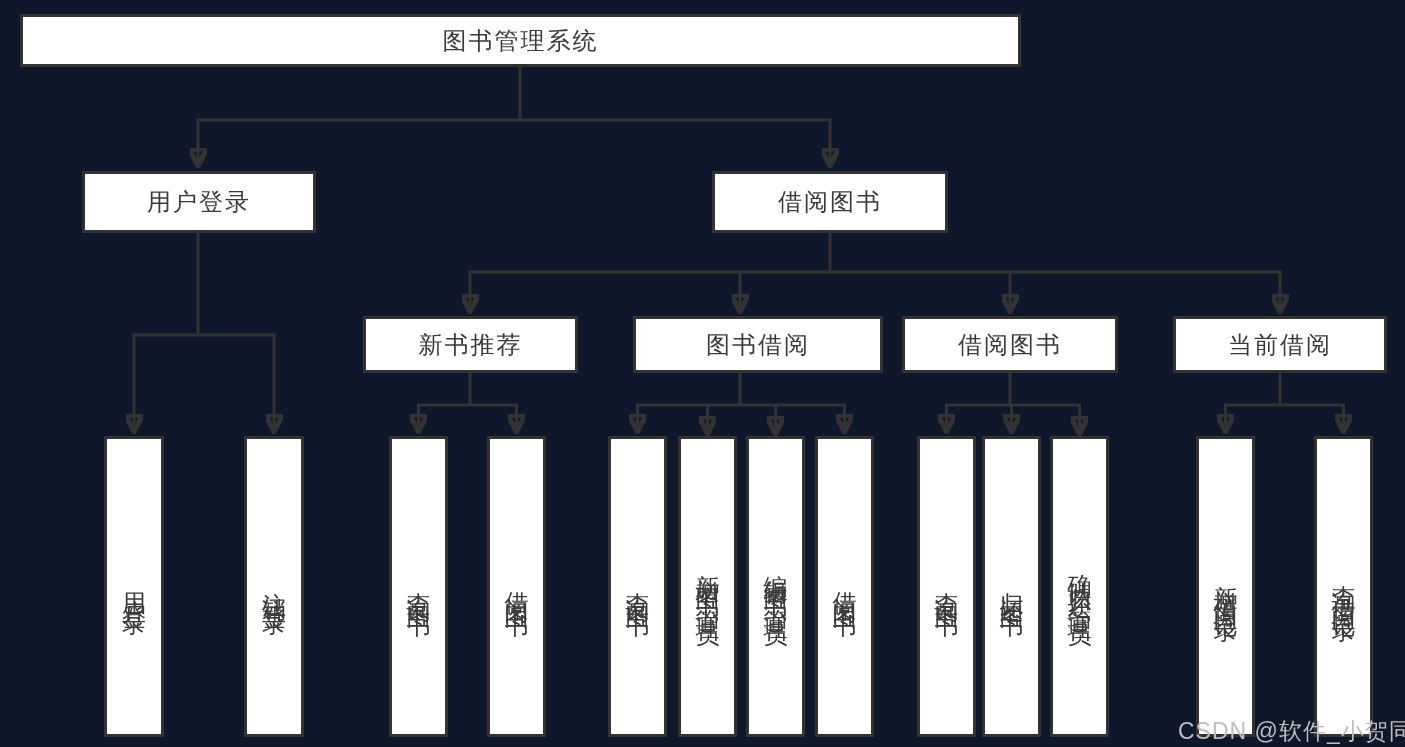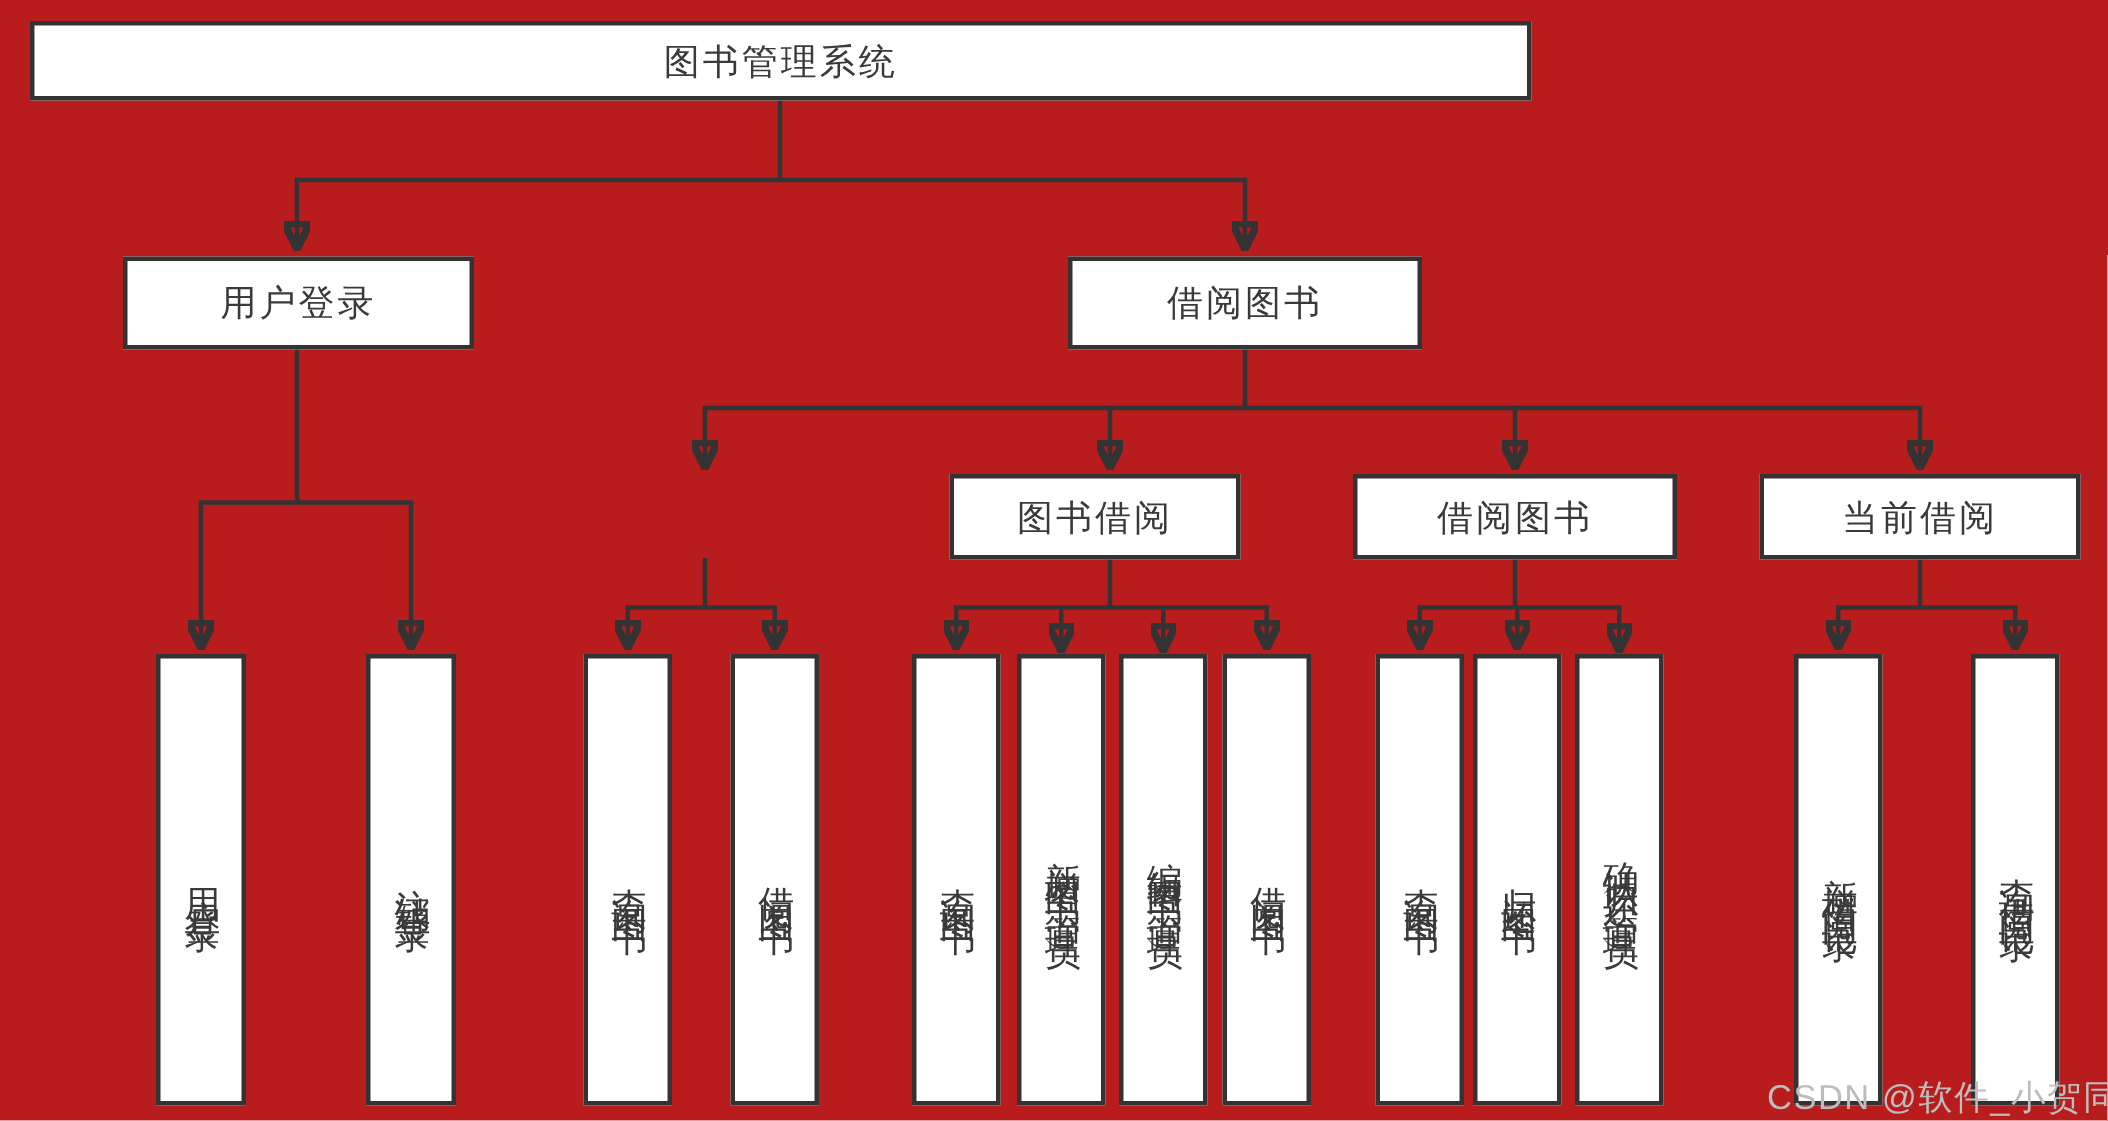--- a/index.html
+++ b/index.html
@@ -12,7 +12,7 @@
     position: relative;
     width: 1405px;
     height: 747px;
-    background: #b91c1c;
+    background: #0f172a;
     overflow: hidden;
   }
   #connectors {

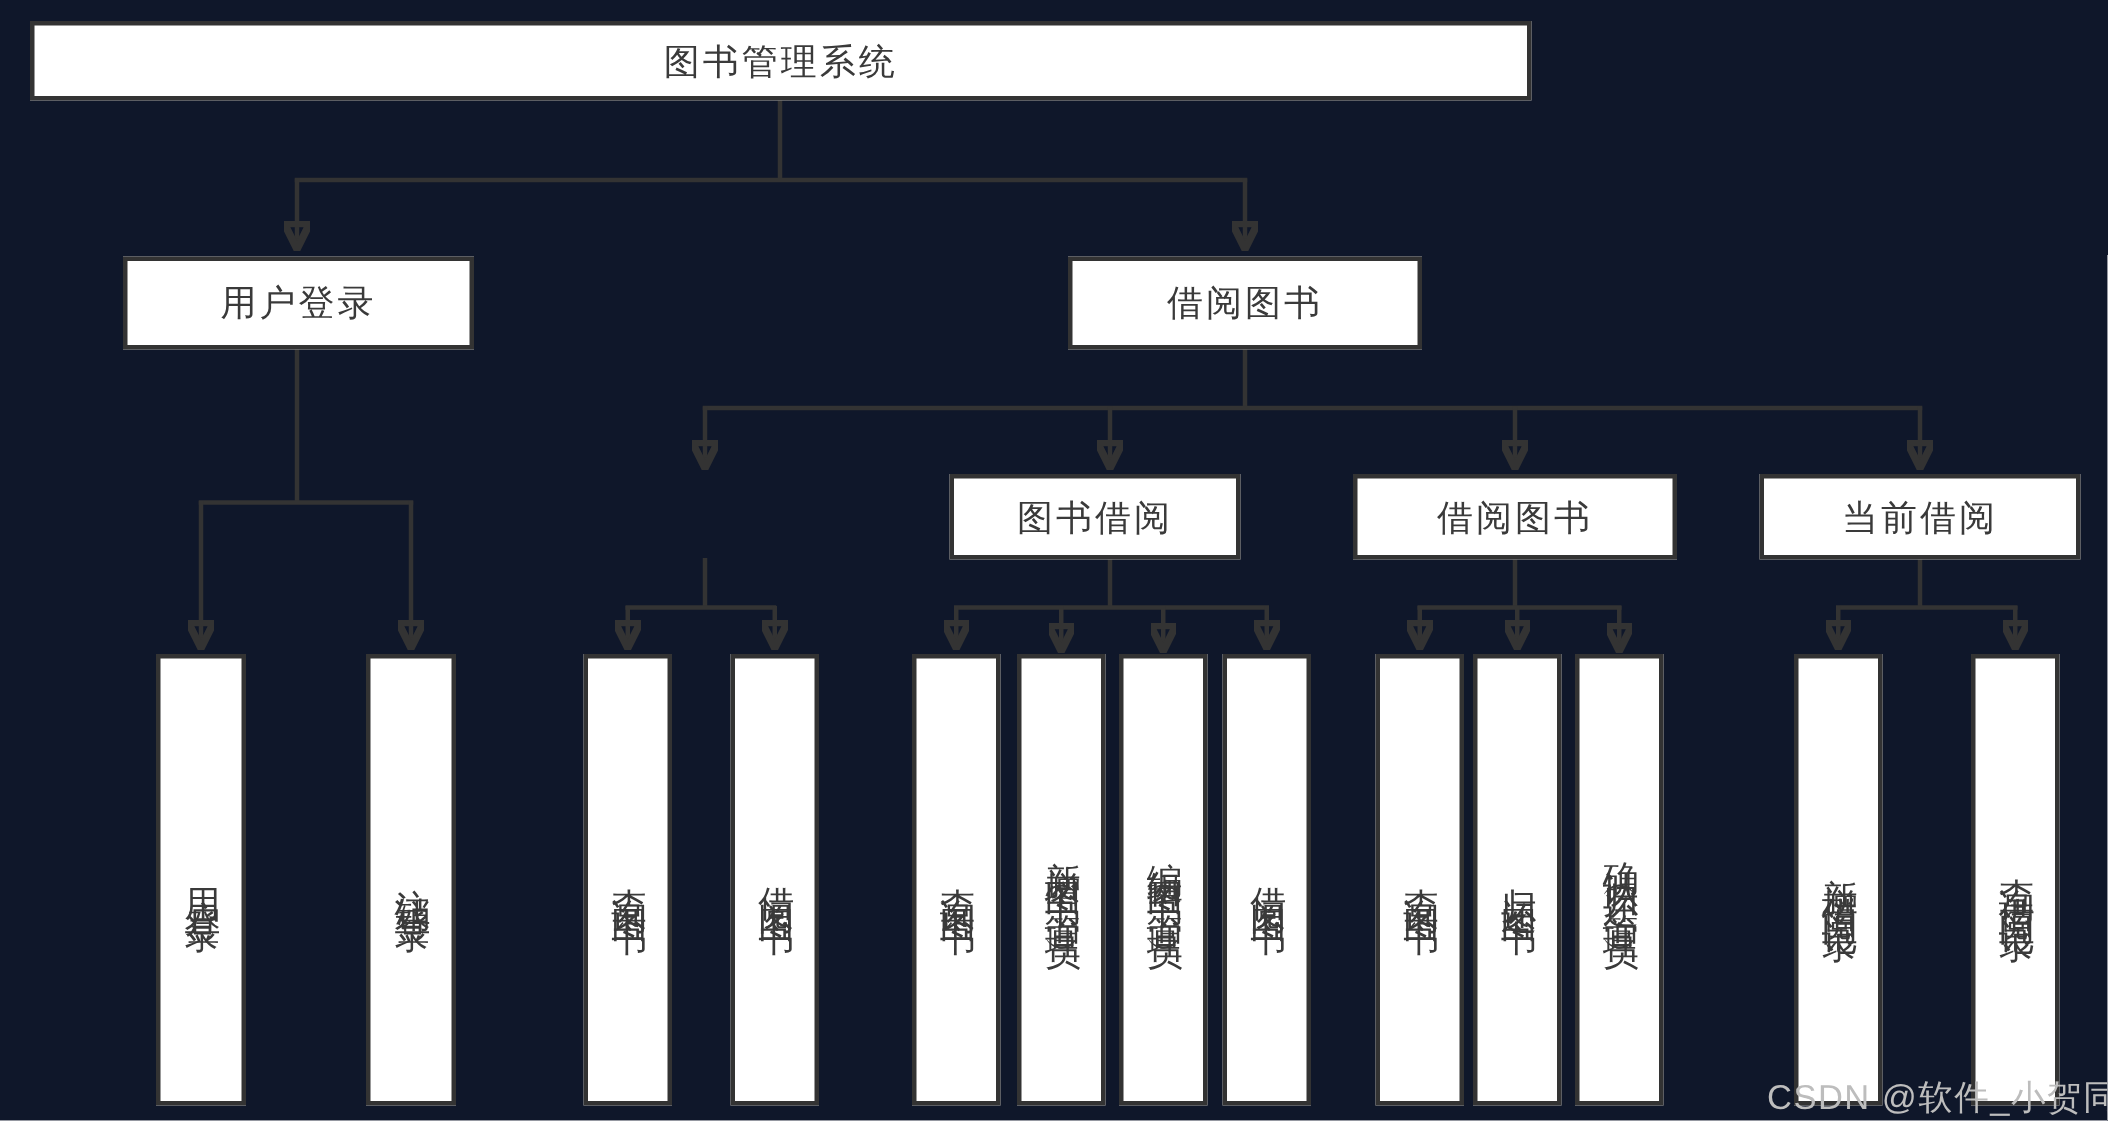--- a/index.html
+++ b/index.html
@@ -126,6 +126,9 @@
     <span>借阅图书</span>
   </div>
 
+  <div class="node h lvl3" style="left:363px; width:215px;">
+    <span>新书推荐</span>
+  </div>
   <div class="node h lvl3" style="left:633px; width:194px;">
     <span>图书借阅</span>
   </div>

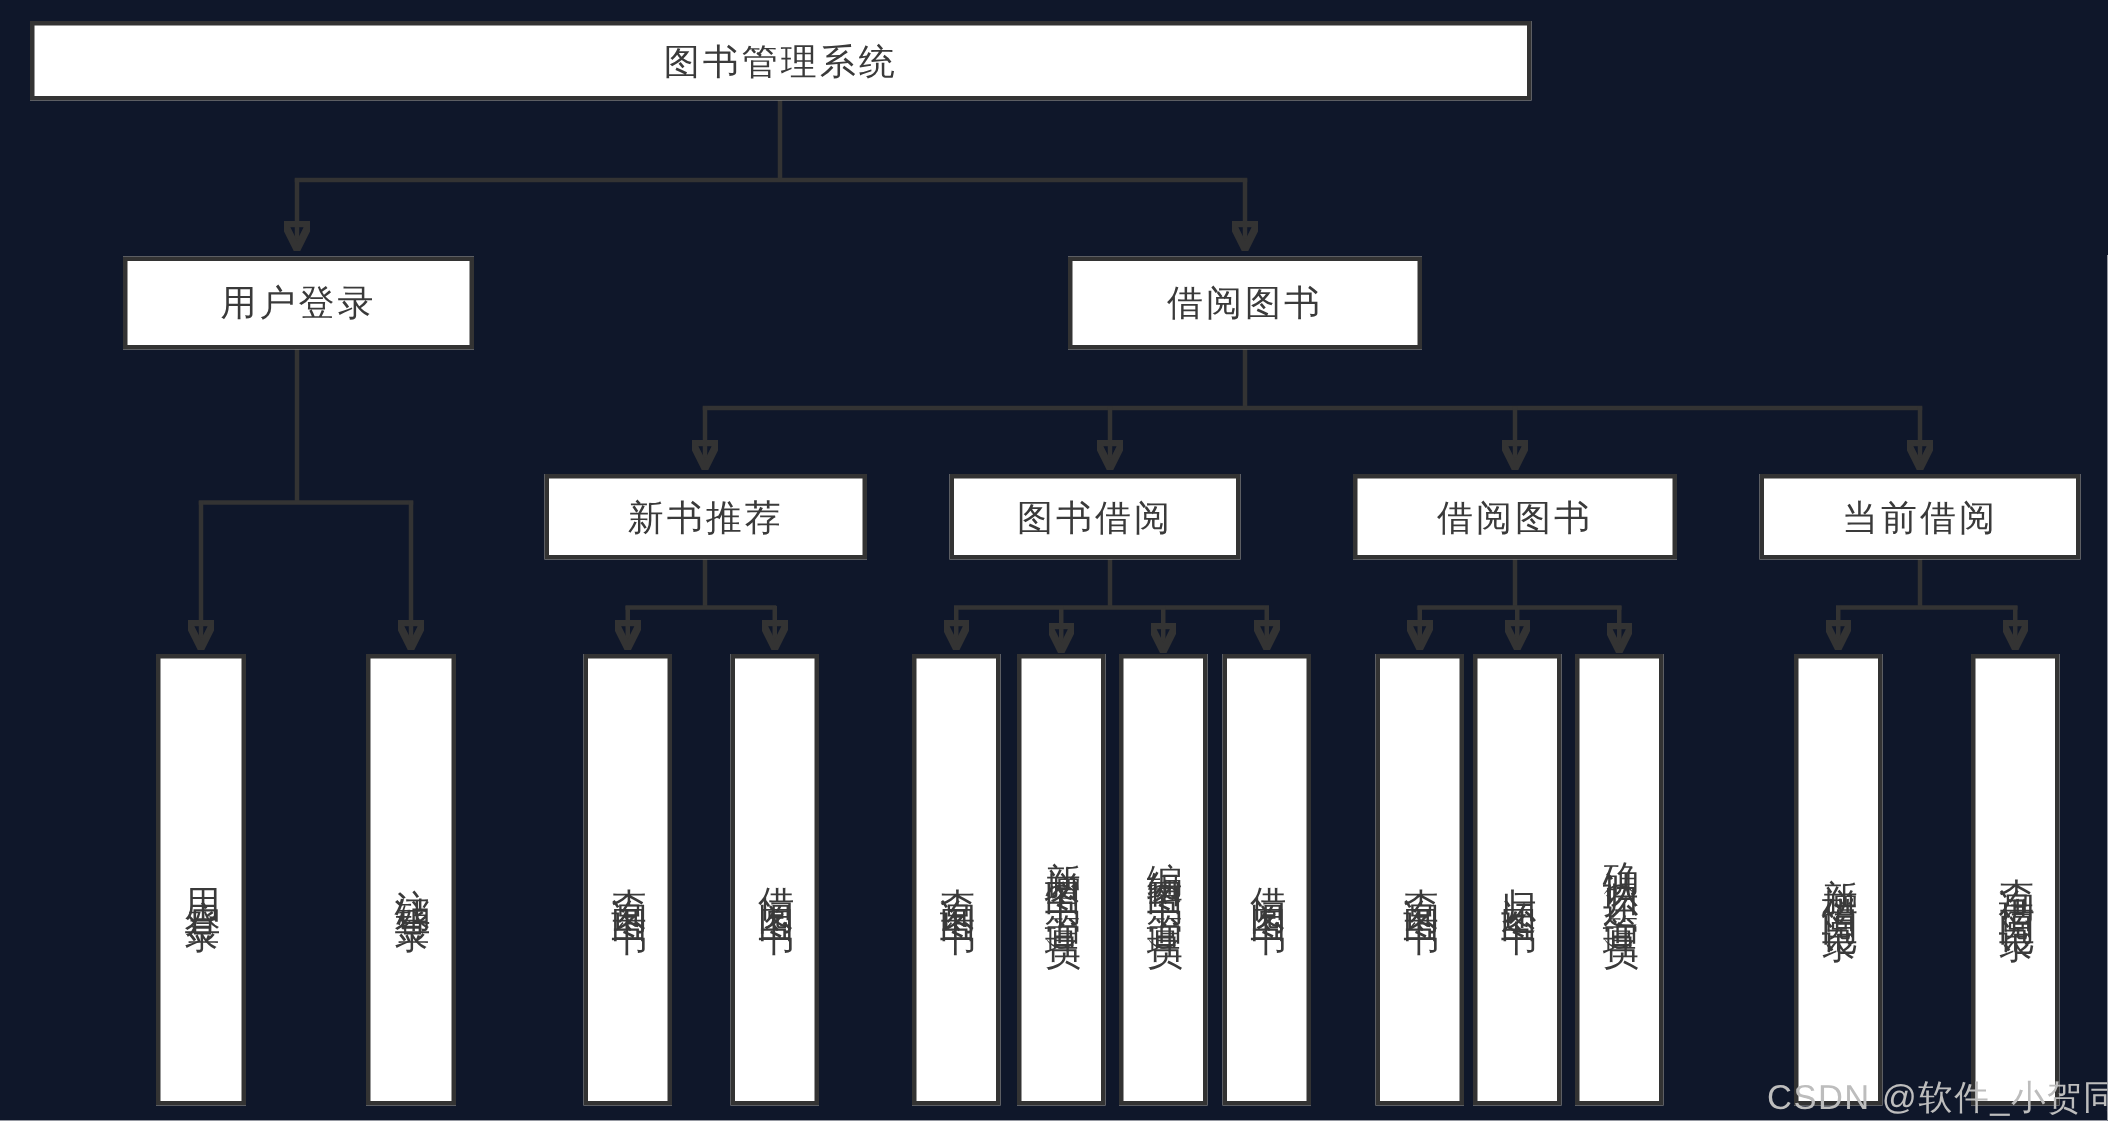--- a/index.html
+++ b/index.html
@@ -129,7 +129,7 @@
   <div class="node h lvl3" style="left:363px; width:215px;">
     <span>新书推荐</span>
   </div>
-  <div class="node h lvl3" style="left:633px; width:194px;">
+  <div class="node h lvl3" style="left:633px; width:250px;">
     <span>图书借阅</span>
   </div>
   <div class="node h lvl3" style="left:902px; width:216px;">

